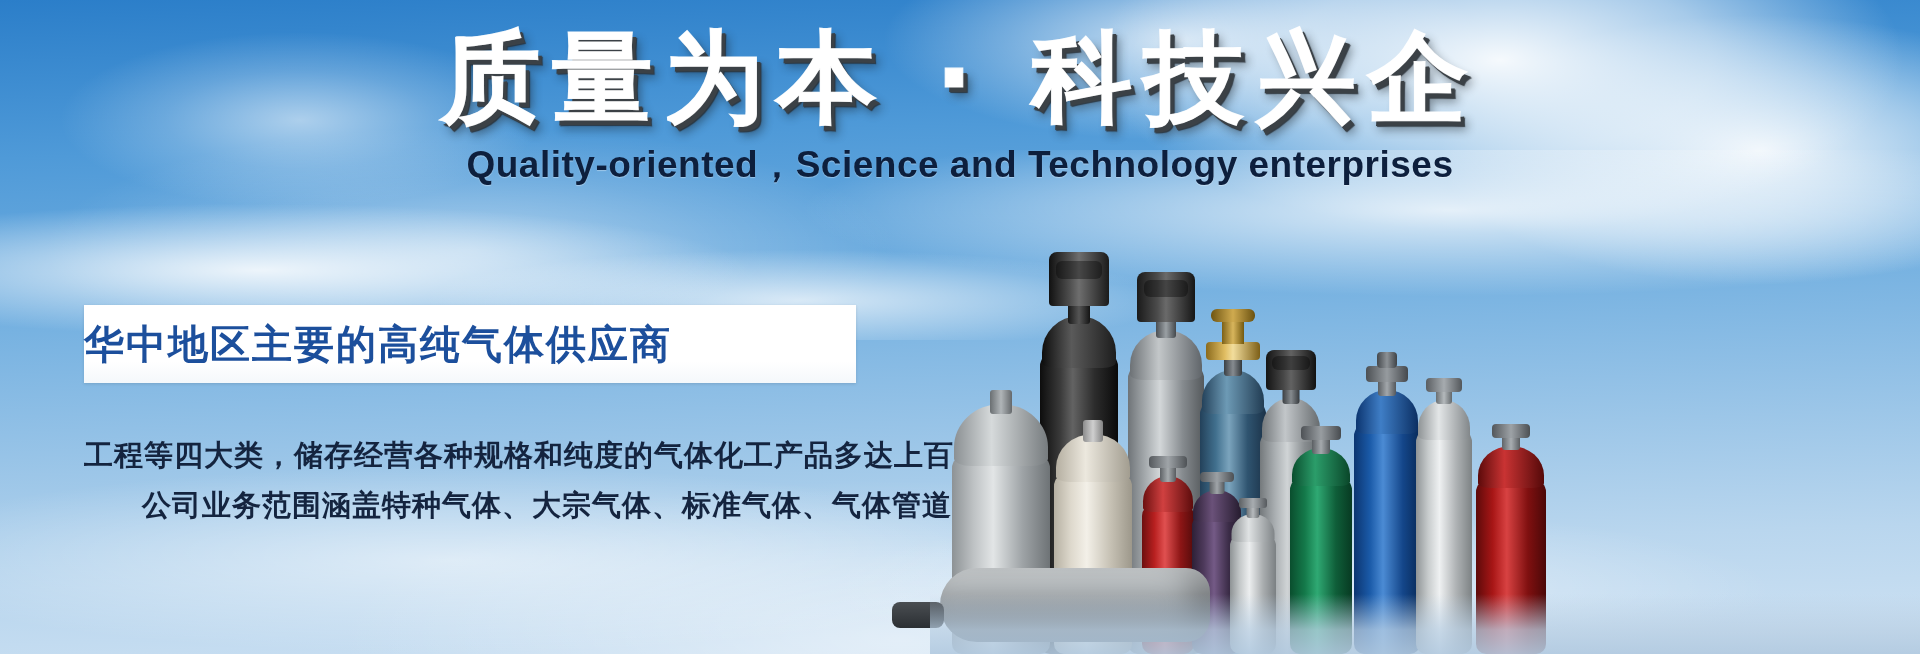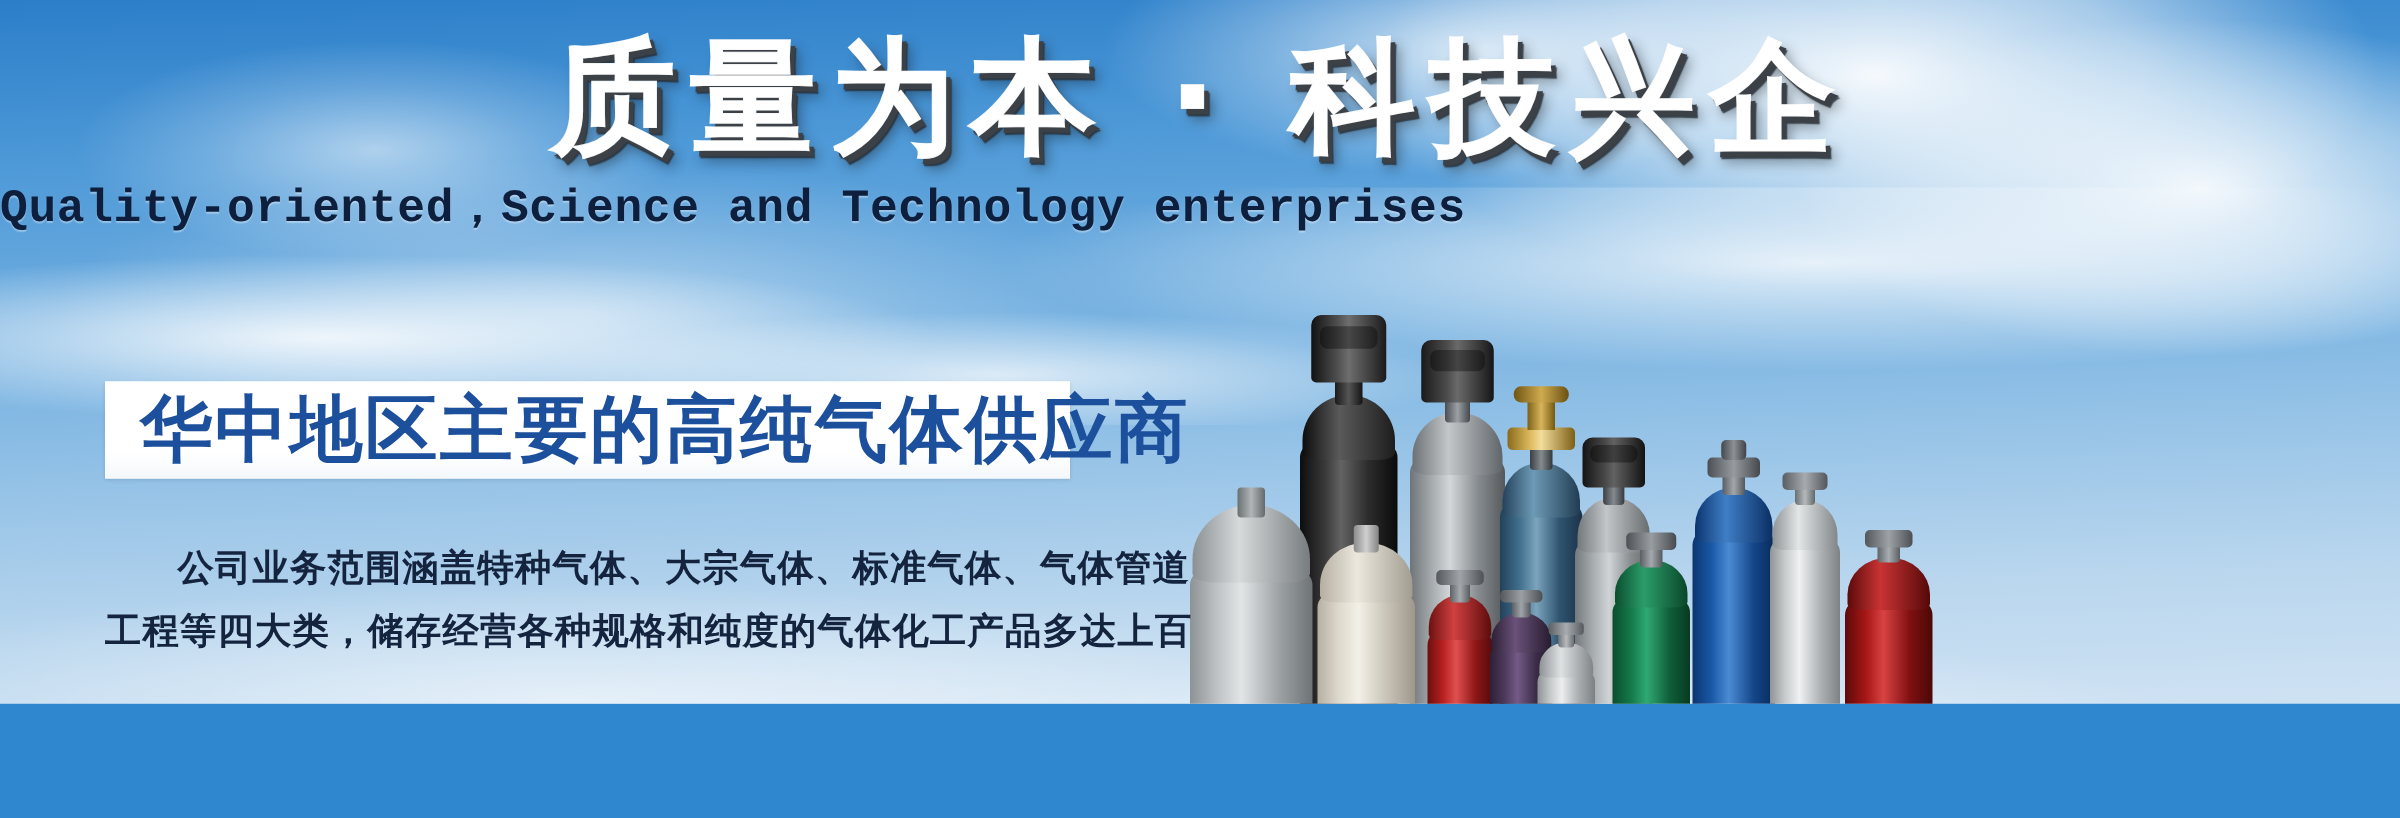--- a/index.html
+++ b/index.html
@@ -9,7 +9,7 @@
     background:#2f87d0;
   }
   #banner{
-    position:relative;width:1920px;height:563px;overflow:hidden;
+    position:relative;width:1920px;height:654px;overflow:hidden;
     background:
       radial-gradient(ellipse 560px 240px at 1500px 60px, rgba(255,255,255,.95) 0%, rgba(255,255,255,.55) 38%, rgba(255,255,255,0) 72%),
       radial-gradient(ellipse 430px 180px at 1760px 150px, rgba(255,255,255,.9) 0%, rgba(255,255,255,.45) 40%, rgba(255,255,255,0) 75%),

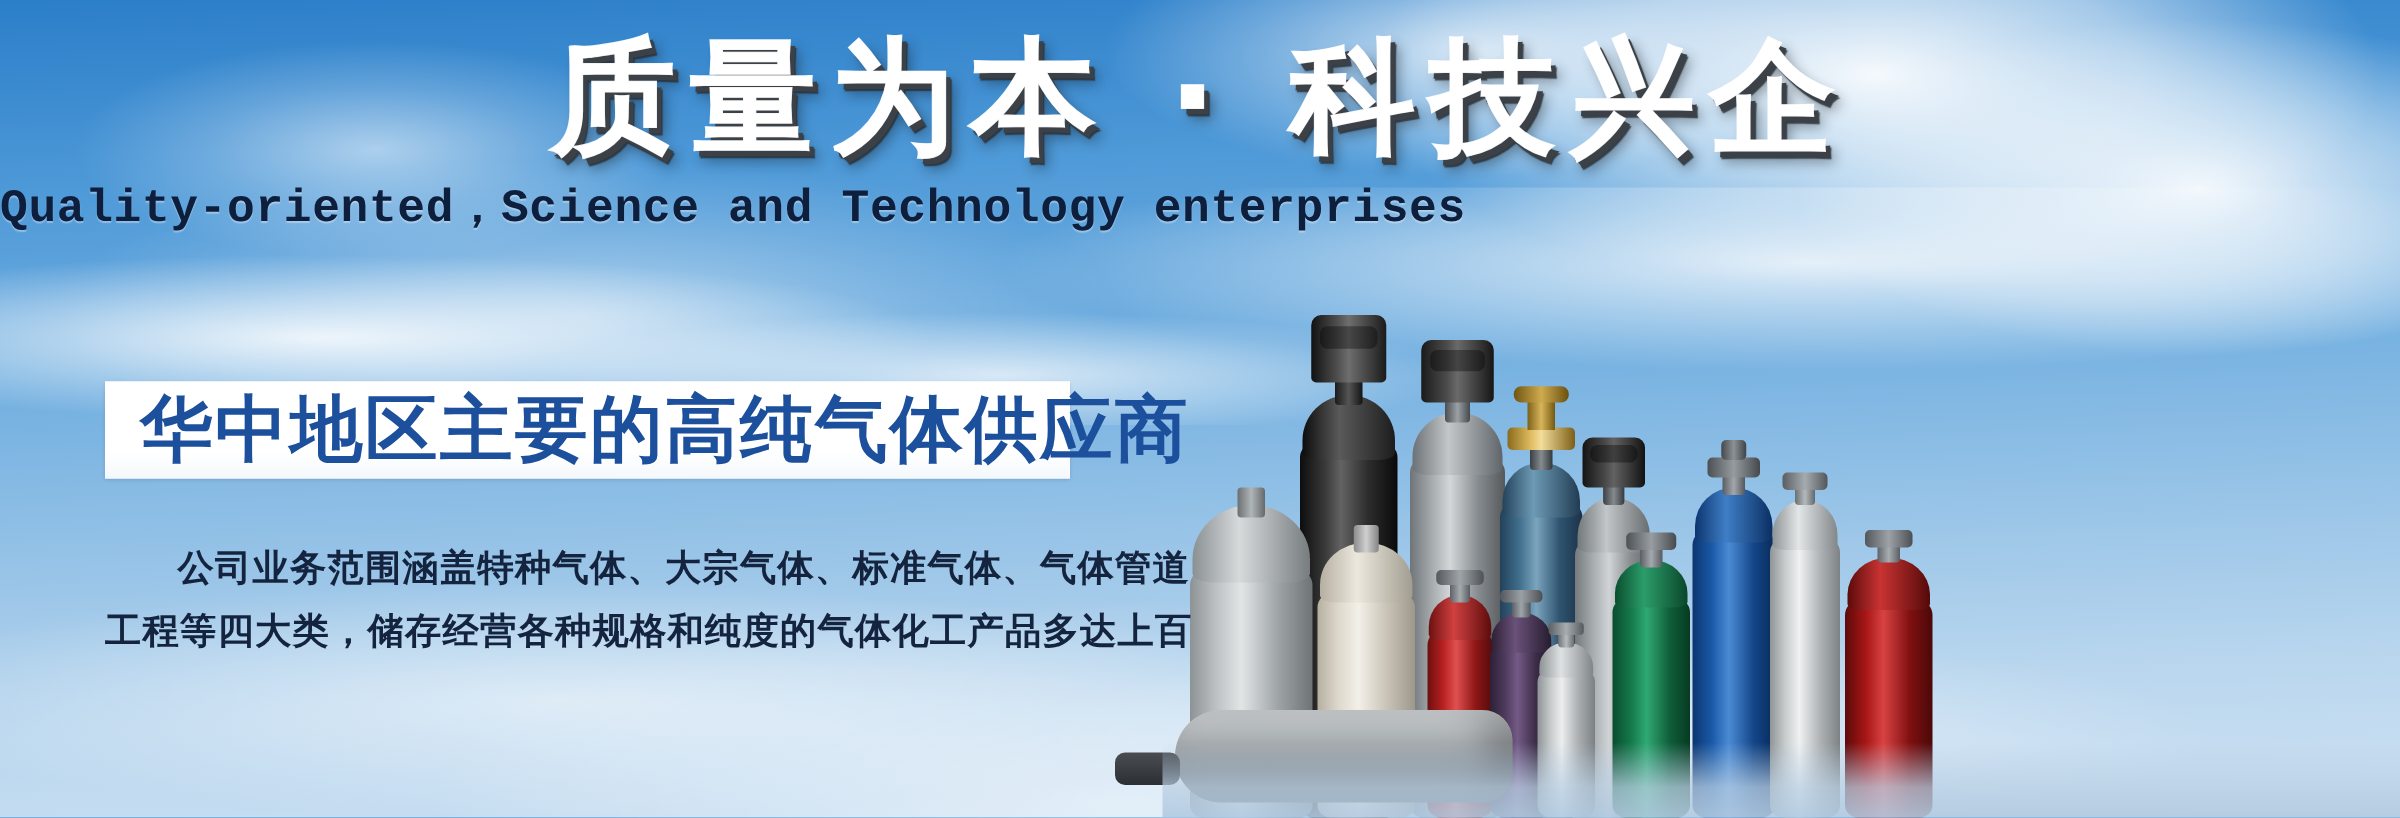--- a/index.html
+++ b/index.html
@@ -47,8 +47,8 @@
 
   
   #subtitle{
-    position:absolute;left:0;right:0;top:140px;
-    font-family:Liberation Mono, monospace;
+    position:absolute;left:0;right:0;top:140px;text-align:center;
+    font-family:Liberation Sans, sans-serif;
     font-size:37px;font-weight:700;color:#0d1f3d;
     letter-spacing:.5px;white-space:nowrap;
     text-shadow:0 1px 1px rgba(255,255,255,.35);

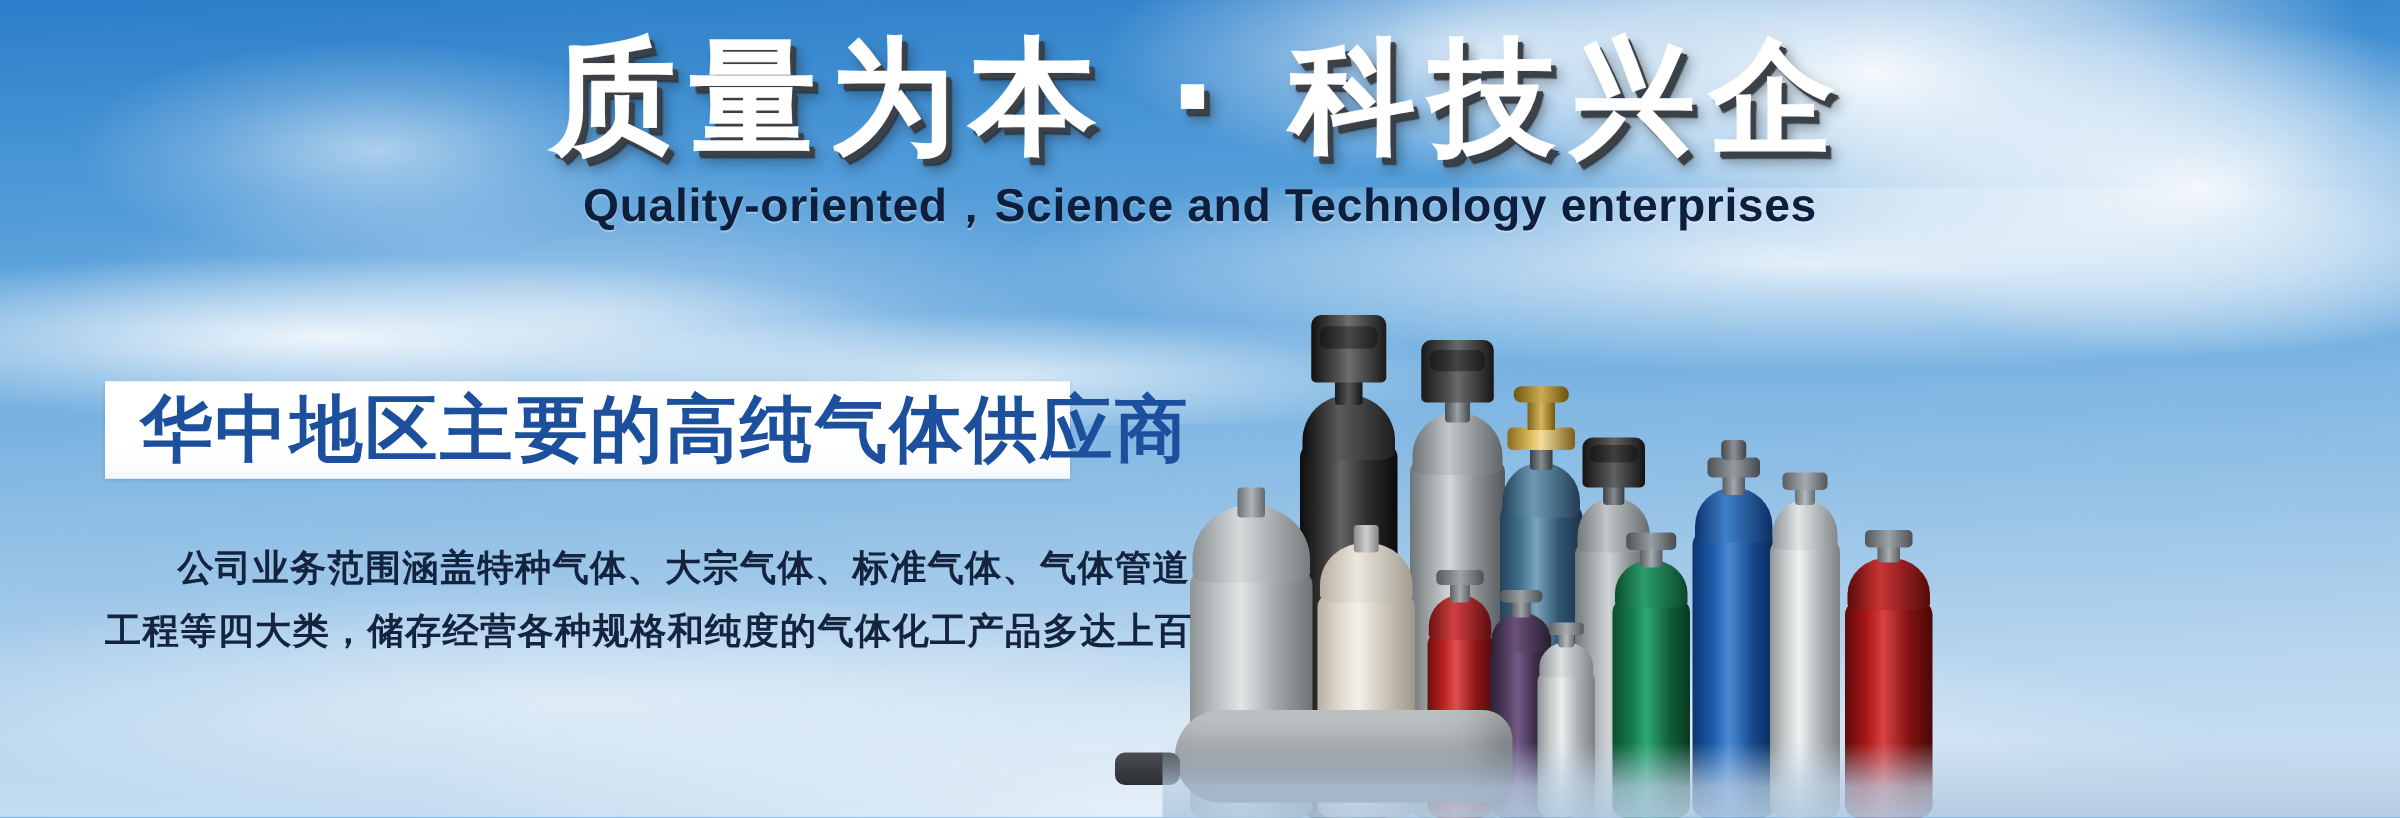--- a/index.html
+++ b/index.html
@@ -63,8 +63,8 @@
   }
   #slogan-text{
     font-family:"DejaVu Sans", sans-serif;
-    font-size:58px;font-weight:700;color:#1c4f9c;
-    letter-spacing:2px;margin-left:28px;white-space:nowrap;
+    font-size:40px;font-weight:700;color:#1c4f9c;
+    letter-spacing:2px;white-space:nowrap;
   }
 
   

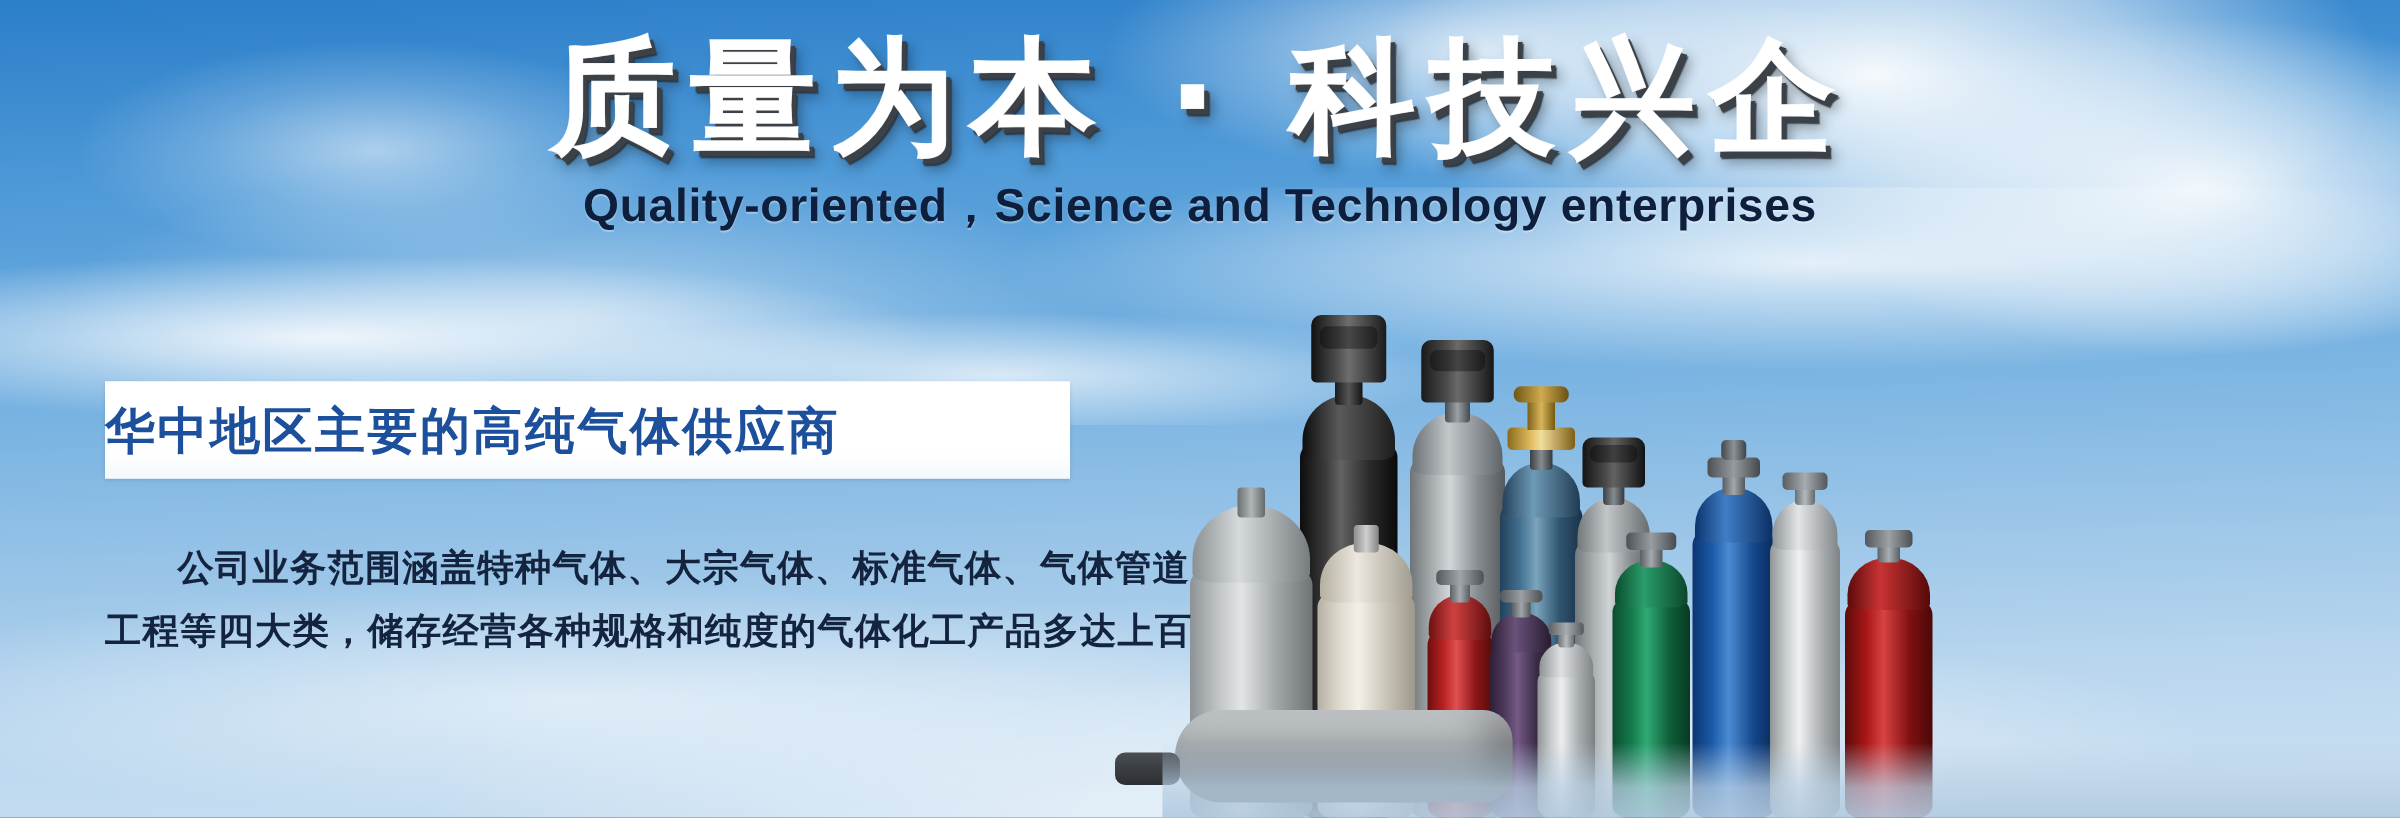--- a/index.html
+++ b/index.html
@@ -213,8 +213,8 @@
   </div>
 
   <div id="paragraph">
+    <div class="ln">工程等四大类，储存经营各种规格和纯度的气体化工产品多达上百</div>
     <div class="ln indent">公司业务范围涵盖特种气体、大宗气体、标准气体、气体管道</div>
-    <div class="ln">工程等四大类，储存经营各种规格和纯度的气体化工产品多达上百</div>
   </div>
 
 </div>

